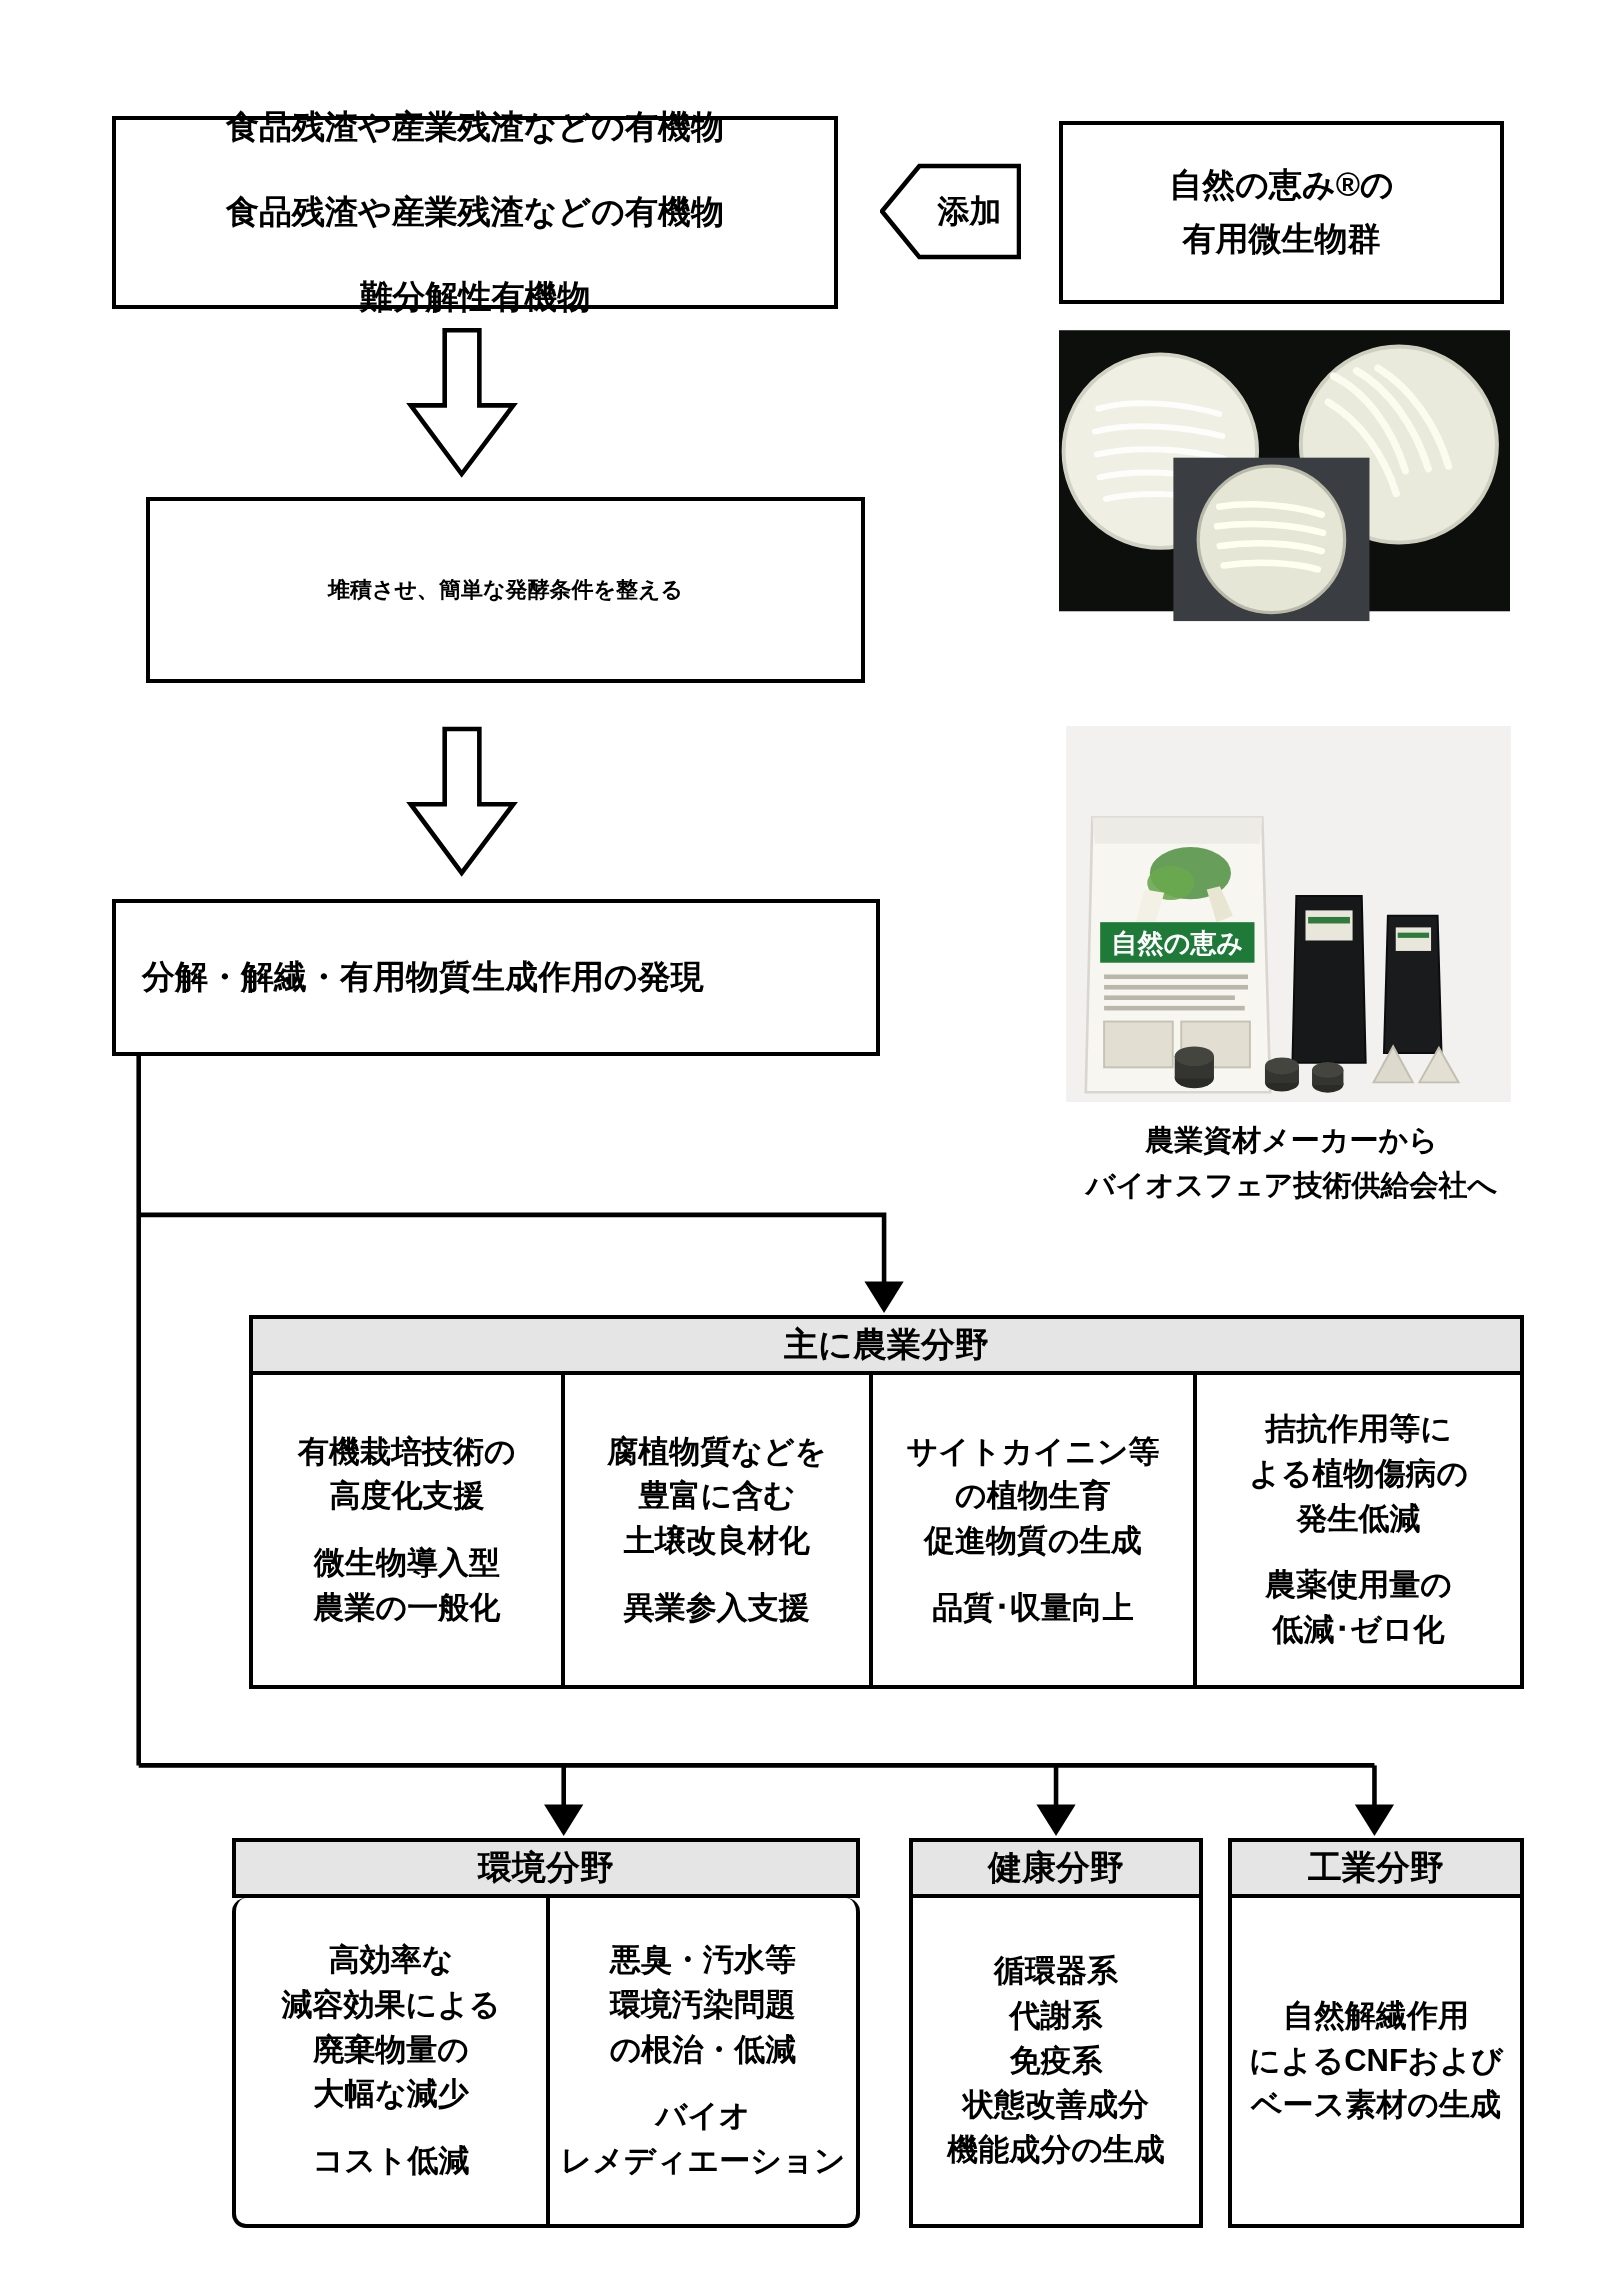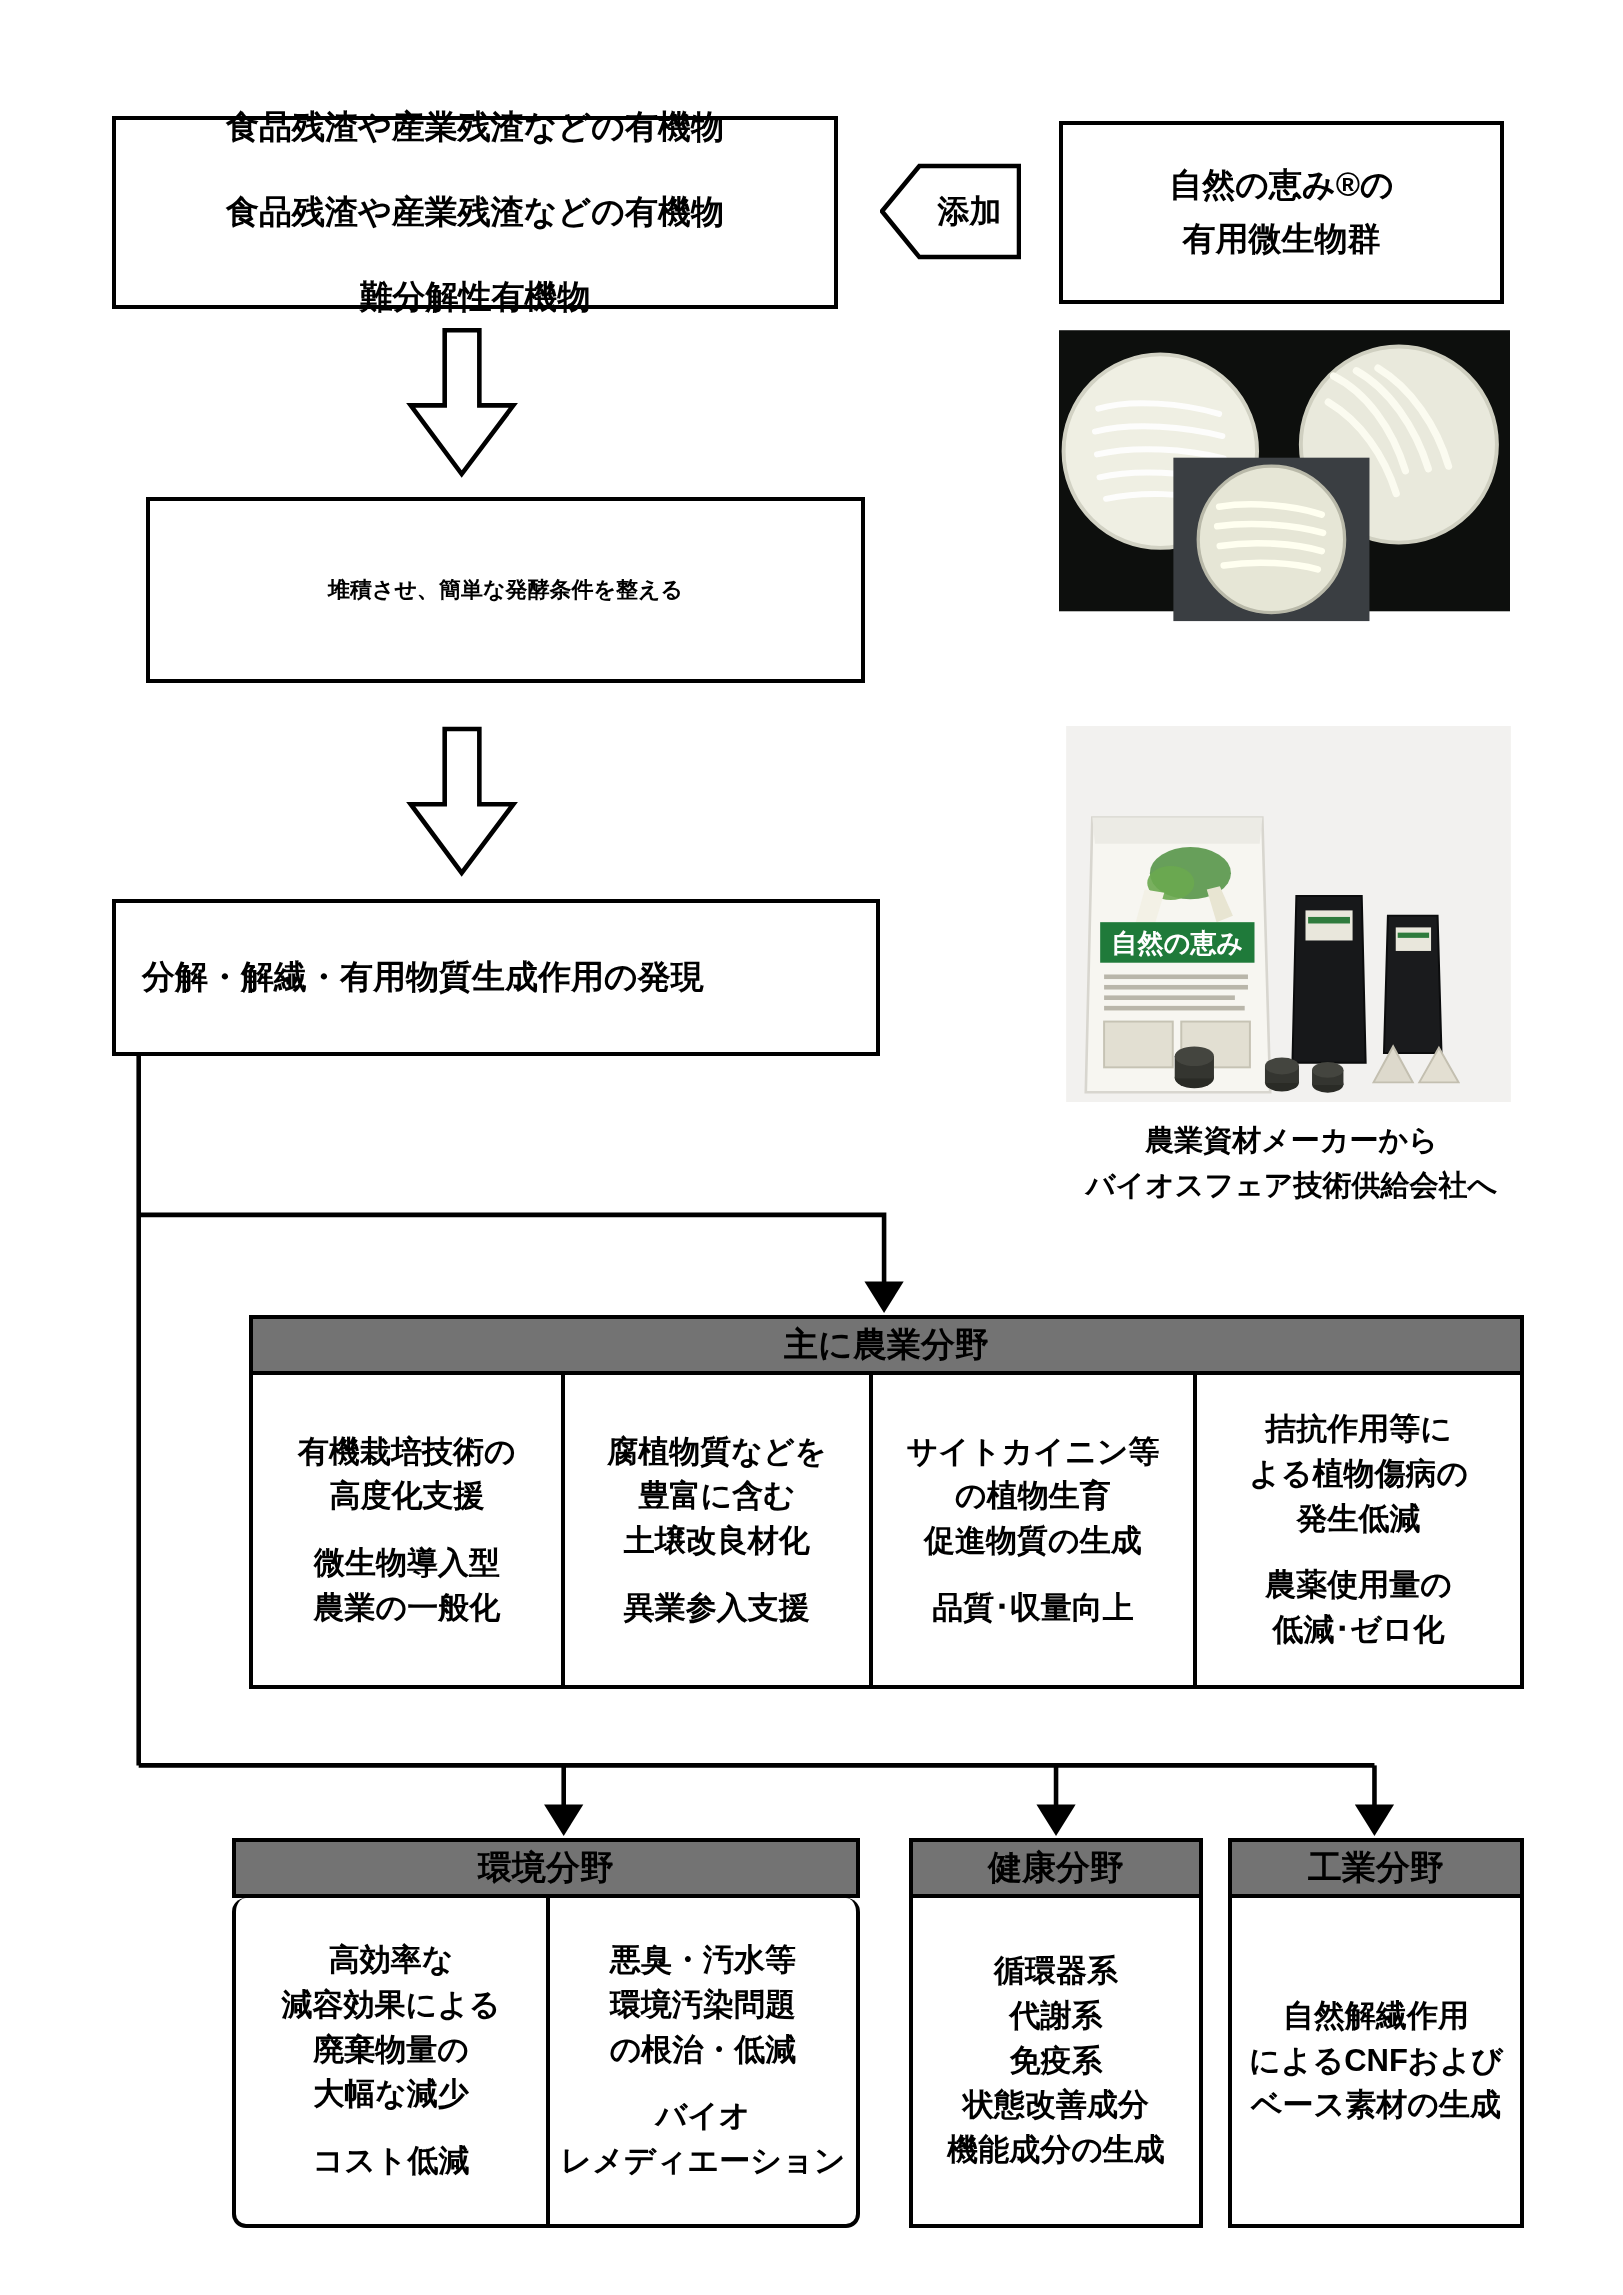--- a/index.html
+++ b/index.html
@@ -99,7 +99,7 @@
   .group-title {
     box-sizing: border-box;
     border: 4.6px solid #000;
-    background: #737373;
+    background: #e5e5e5;
     font-size: 34px;
     font-weight: bold;
     display: flex;

